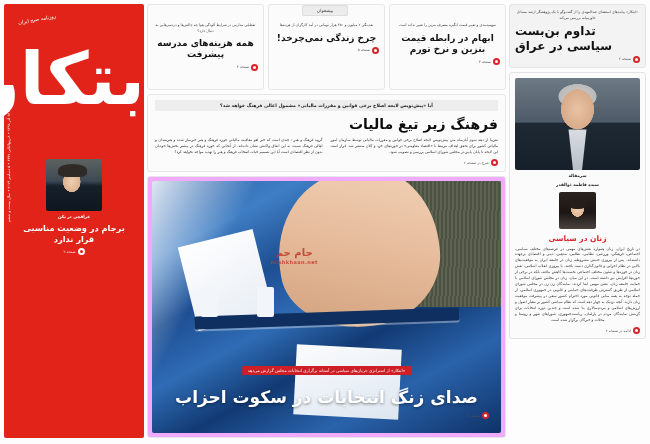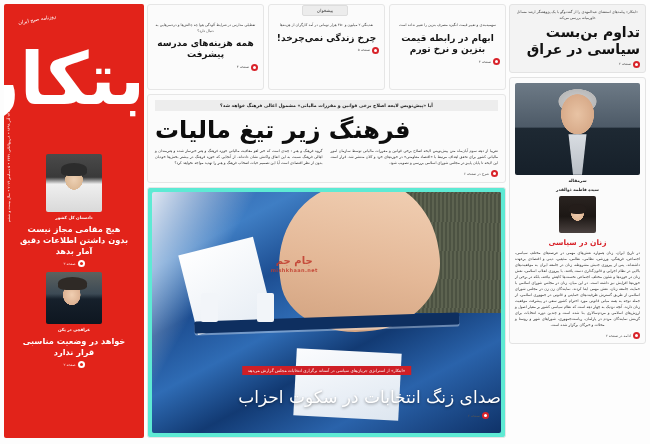--- a/index.html
+++ b/index.html
@@ -51,10 +51,10 @@
   }
 
   .hl-lg {
-    font-size: 14px;
+    font-size: 12px;
     font-weight: bold;
     color: #121212;
-    text-align: right;
+    text-align: left;
     line-height: 1.2;
     margin-top: 3px;
   }

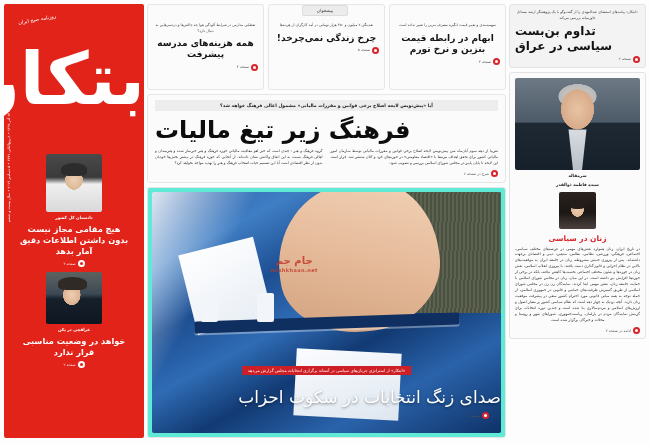--- a/index.html
+++ b/index.html
@@ -211,10 +211,10 @@
   }
 
   .lead-title {
-    font-size: 24px;
+    font-size: 14px;
     font-weight: bold;
     color: #0d0d0d;
-    text-align: left;
+    text-align: right;
     margin: 6px 0 6px 0;
     line-height: 1.1;
   }

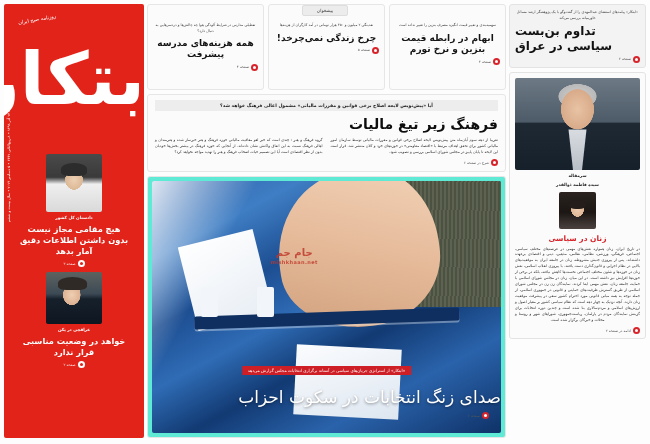--- a/index.html
+++ b/index.html
@@ -546,15 +546,6 @@
       <div class="logo-word">ابتکار</div>
     </div>
 
-    <div class="rail-item">
-      <div class="rail-photo1"></div>
-      <div class="rail-cap">دادستان کل کشور</div>
-      <div class="rail-hl">هیچ مقامی مجاز نیست بدون داشتن اطلاعات دقیق آمار بدهد</div>
-      <div class="more rail-more">
-        <span class="more-dot"></span>
-        <span class="more-text">صفحه ۳</span>
-      </div>
-    </div>
 
     <div class="rail-gap"></div>
 

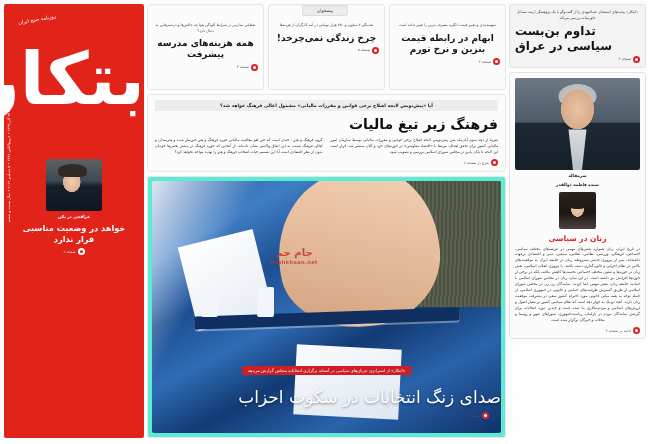--- a/index.html
+++ b/index.html
@@ -552,7 +552,7 @@
     <div class="rail-item">
       <div class="rail-photo2"></div>
       <div class="rail-cap">عراقچی در پکن</div>
-      <div class="rail-hl">خواهد در وضعیت مناسبی قرار ندارد</div>
+      <div class="rail-hl">برجام در وضعیت مناسبی قرار ندارد</div>
       <div class="more rail-more">
         <span class="more-dot"></span>
         <span class="more-text">صفحه ۲</span>

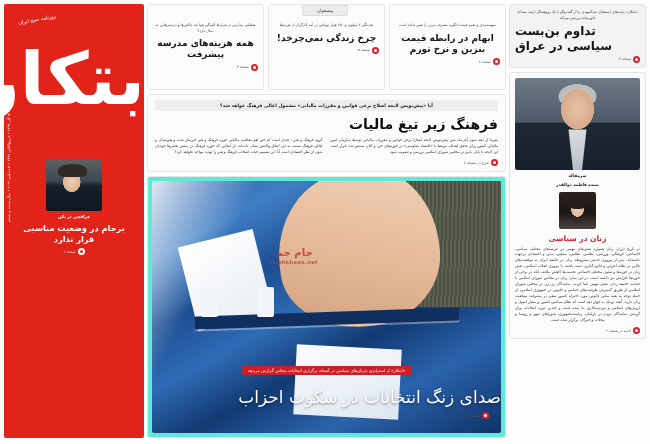--- a/index.html
+++ b/index.html
@@ -234,7 +234,7 @@
 
   .main-photo-box {
     flex: 1 1 auto;
-    background: #5eead4;
+    background: #f0abfc;
     border: 1px solid #e6e6e6;
     border-radius: 3px;
     padding: 4px;

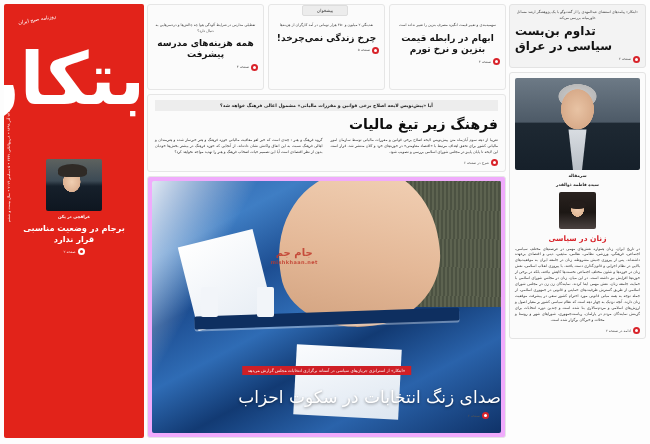--- a/index.html
+++ b/index.html
@@ -320,9 +320,10 @@
     position:absolute;
     left: 0; right: 0;
     bottom: 26px;
+    text-align: center;
     color: #ffffff;
     font-size: 17px;
-    font-weight: normal;
+    font-weight: bold;
     text-shadow: 0 1px 3px rgba(0,0,0,.45);
   }
 

